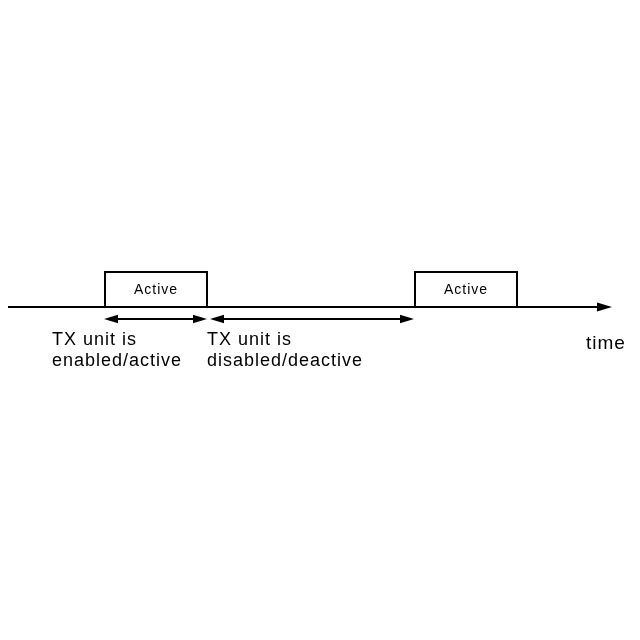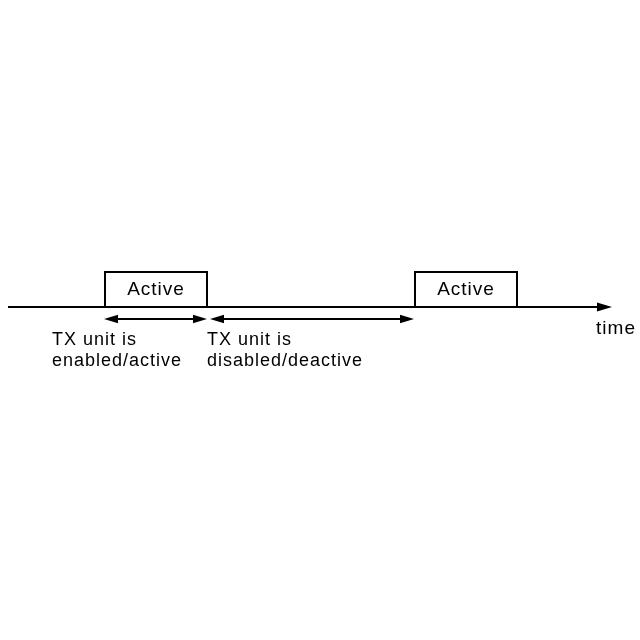--- a/index.html
+++ b/index.html
@@ -37,7 +37,7 @@
     justify-content: center;
   }
   .active-box .box-label {
-    font-size: 19px;
+    font-size: 14px;
     letter-spacing: 1px;
     color: #000000;
     padding-bottom: 2px;

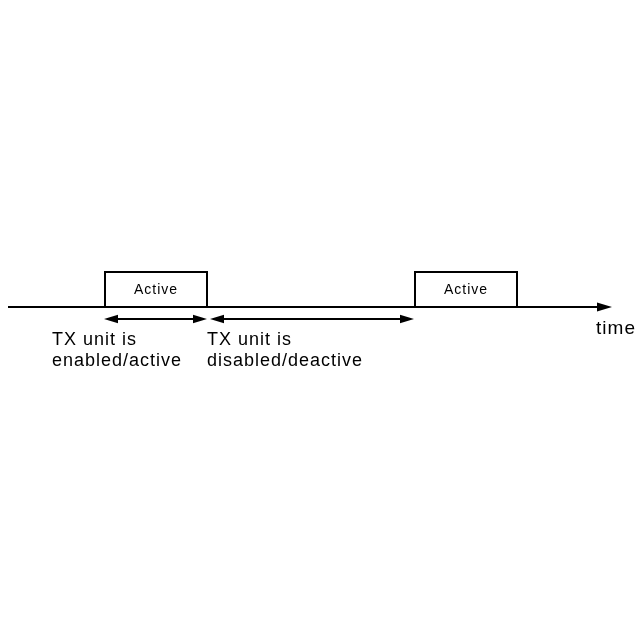--- a/index.html
+++ b/index.html
@@ -47,9 +47,9 @@
   .axis-label {
     position: absolute;
     left: 586px;
-    top: 317px;
+    top: 332px;
     width: 50px;
-    text-align: right;
+    text-align: left;
     font-size: 19px;
     letter-spacing: 1px;
     color: #000000;

